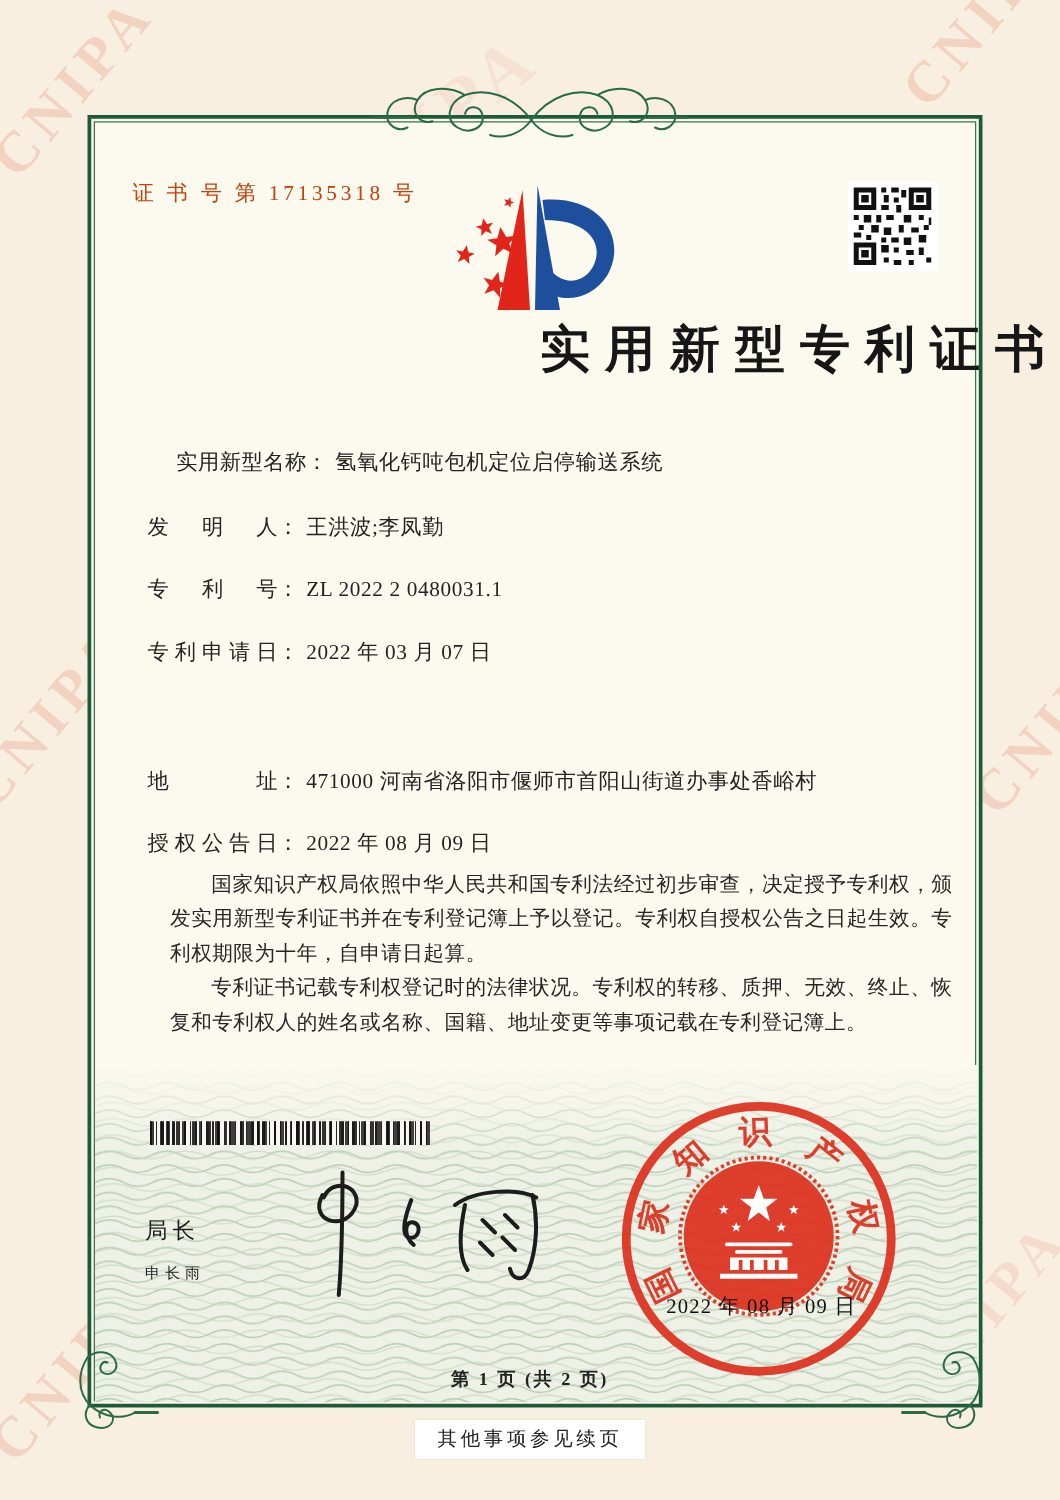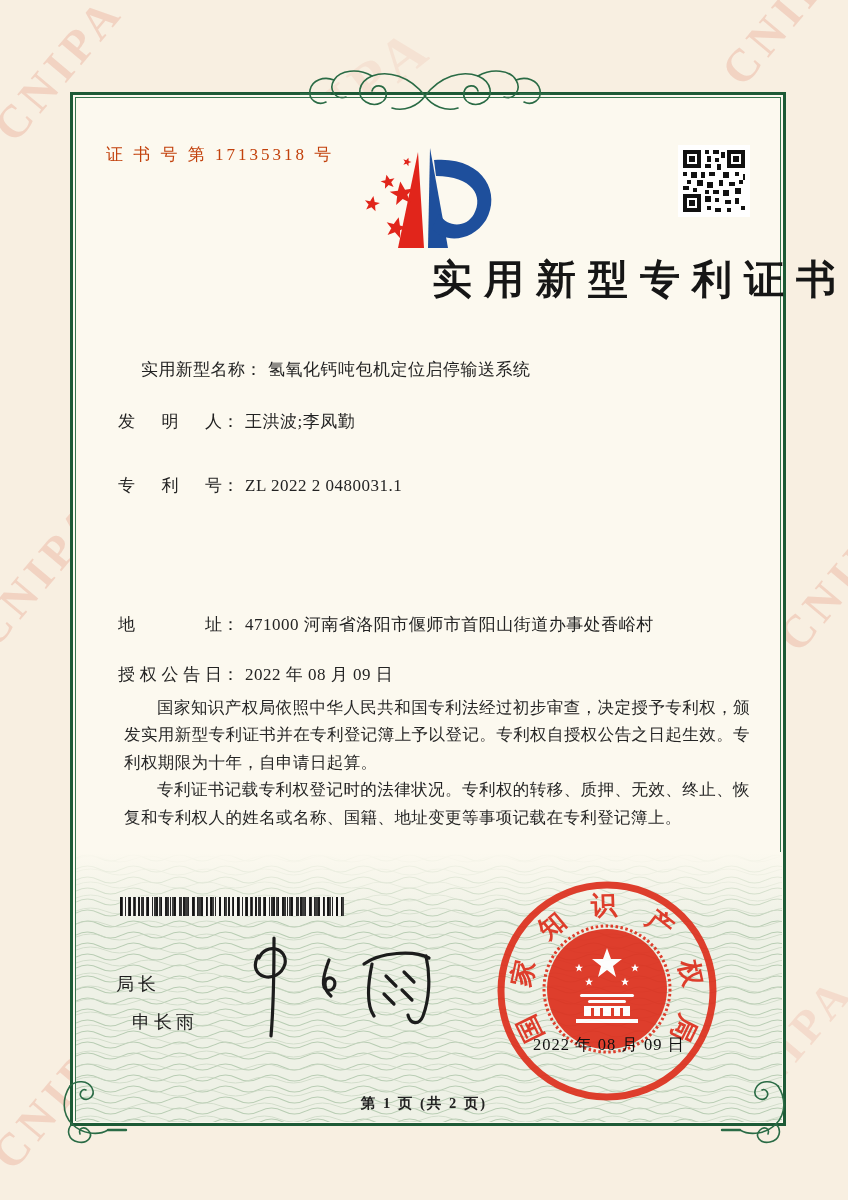--- a/index.html
+++ b/index.html
@@ -176,7 +176,7 @@
   <div class="row" style="top:410px;">
     <span class="flabel">发明人</span><span class="fcolon">：</span><span class="fvalue">王洪波;李凤勤</span>
   </div>
-  <div class="row" style="top:460px;margin-top:14px;">
+  <div class="row" style="top:460px;">
     <span class="flabel">专利号</span><span class="fcolon">：</span><span class="fvalue">ZL 2022 2 0480031.1</span>
   </div>
   <div class="row" style="top:613px;">

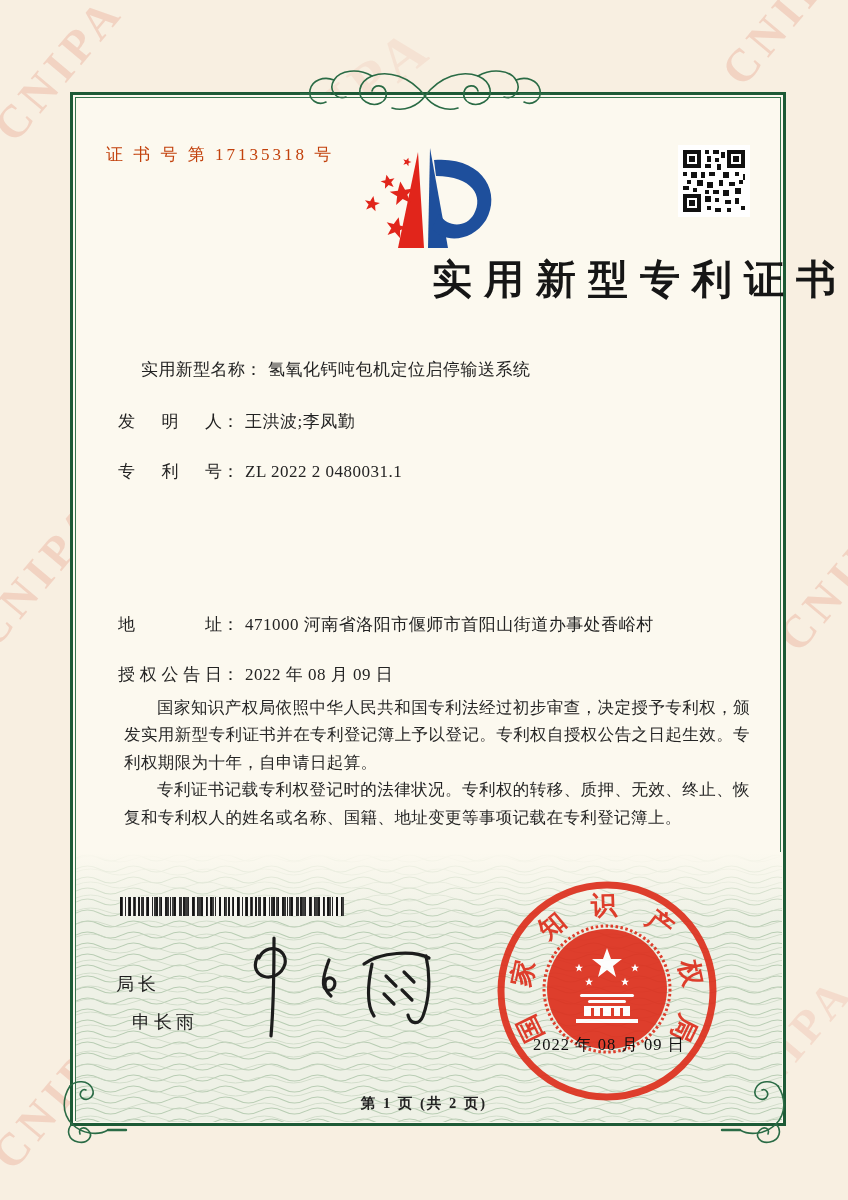--- a/index.html
+++ b/index.html
@@ -179,6 +179,9 @@
   <div class="row" style="top:460px;">
     <span class="flabel">专利号</span><span class="fcolon">：</span><span class="fvalue">ZL 2022 2 0480031.1</span>
   </div>
+  <div class="row" style="top:510px;">
+    <span class="flabel">专利申请日</span><span class="fcolon">：</span><span class="fvalue">2022 年 03 月 07 日</span>
+  </div>
   <div class="row" style="top:613px;">
     <span class="flabel">地址</span><span class="fcolon">：</span><span class="fvalue">471000 河南省洛阳市偃师市首阳山街道办事处香峪村</span>
   </div>

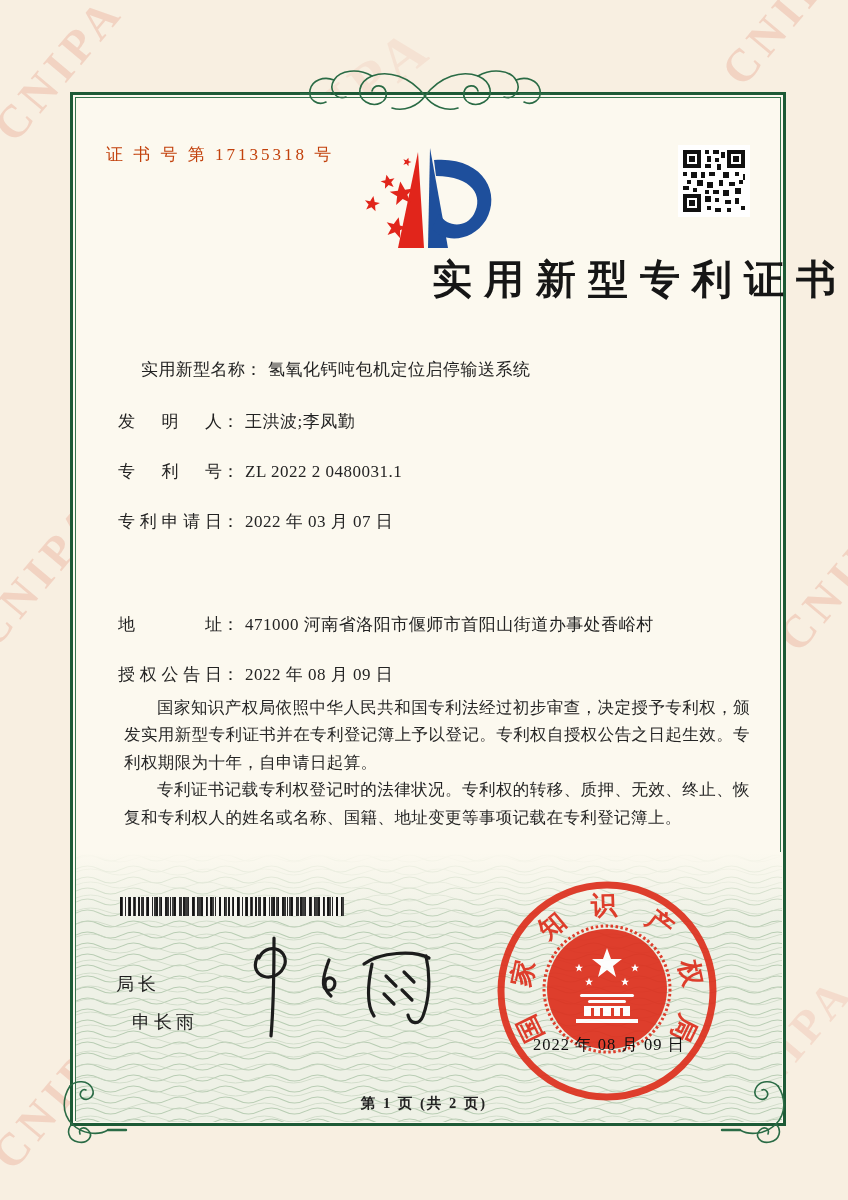--- a/index.html
+++ b/index.html
@@ -18,7 +18,7 @@
   .fcolon{display:inline-block;margin-right:6px;}
   .fvalue{letter-spacing:0.5px;}
   .grant-no-group{position:absolute;left:338px;top:0;}
-  .paras{position:absolute;left:124px;top:694px;width:626px;font-size:16.5px;line-height:1.66;color:#262626;letter-spacing:0.4px;text-align:justify;}
+  .paras{position:absolute;left:136px;top:694px;width:626px;font-size:16.5px;line-height:1.66;color:#262626;letter-spacing:0.4px;text-align:justify;}
   .paras p{margin:0;text-indent:2em;}
   .waves{position:absolute;left:76px;top:852px;width:706px;height:270px;}
   .wavefade{position:absolute;left:76px;top:852px;width:706px;height:70px;background:linear-gradient(#fcf9ef,rgba(252,249,239,0));}

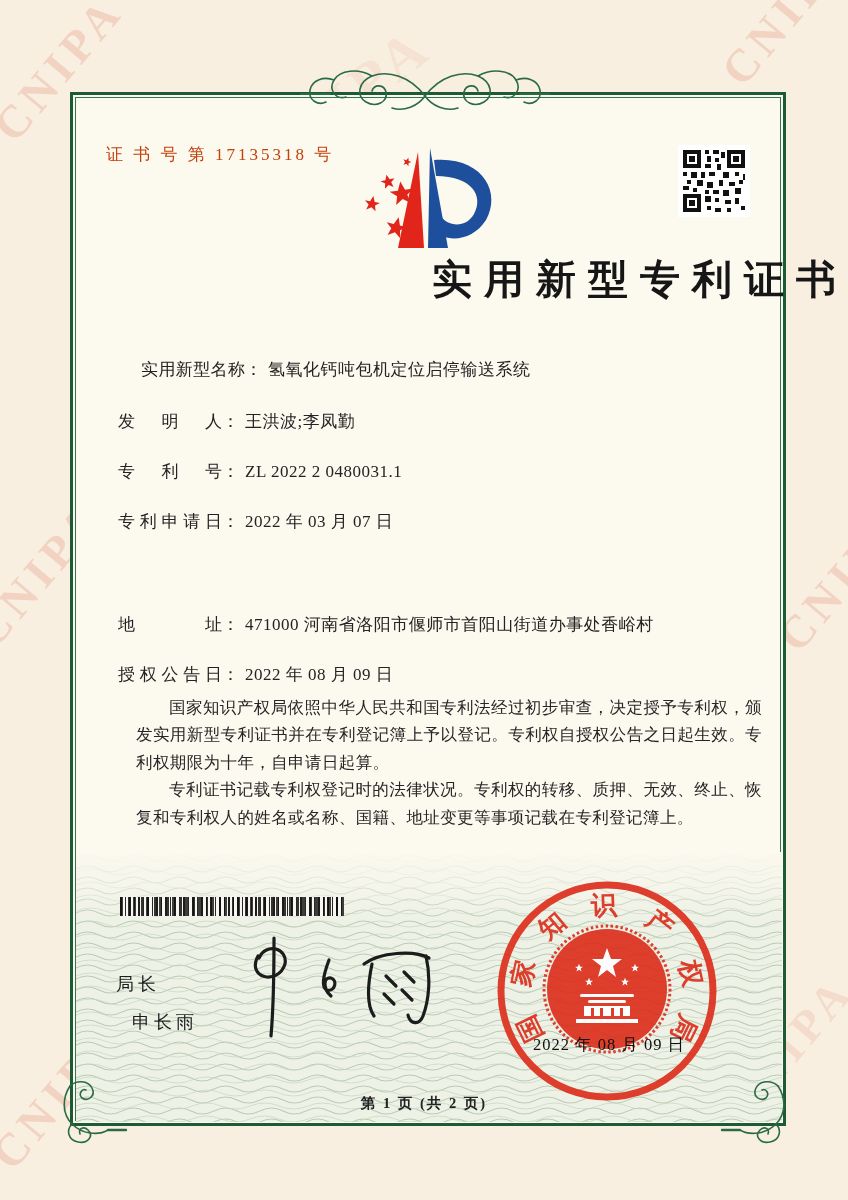--- a/index.html
+++ b/index.html
@@ -28,7 +28,7 @@
       repeating-linear-gradient(90deg, rgba(30,30,30,0.85) 0 3px, transparent 3px 8px, rgba(30,30,30,0.9) 8px 10px, transparent 10px 13px),
       #f7f6f1;}
   .sig-title{position:absolute;left:116px;top:972px;font-size:18px;letter-spacing:4px;color:#1d1d1d;}
-  .sig-name{position:absolute;left:116px;top:1010px;font-size:18px;letter-spacing:4px;color:#1d1d1d;margin-left:16px;}
+  .sig-name{position:absolute;left:116px;top:1010px;font-size:12px;letter-spacing:4px;color:#1d1d1d;}
   .sealdate{position:absolute;left:524px;top:1034px;width:170px;font-size:16.5px;letter-spacing:1px;color:#101010;text-align:center;}
   .pagenum{position:absolute;left:0;top:1094px;width:100%;text-align:center;font-size:14.5px;letter-spacing:2px;color:#222;font-weight:bold;}
   .notebox{position:absolute;left:50%;top:1136px;transform:translateX(-50%);background:#ffffff;padding:5px 18px;font-size:15.5px;letter-spacing:3px;color:#222;box-shadow:0 0 2px rgba(0,0,0,0.08);}

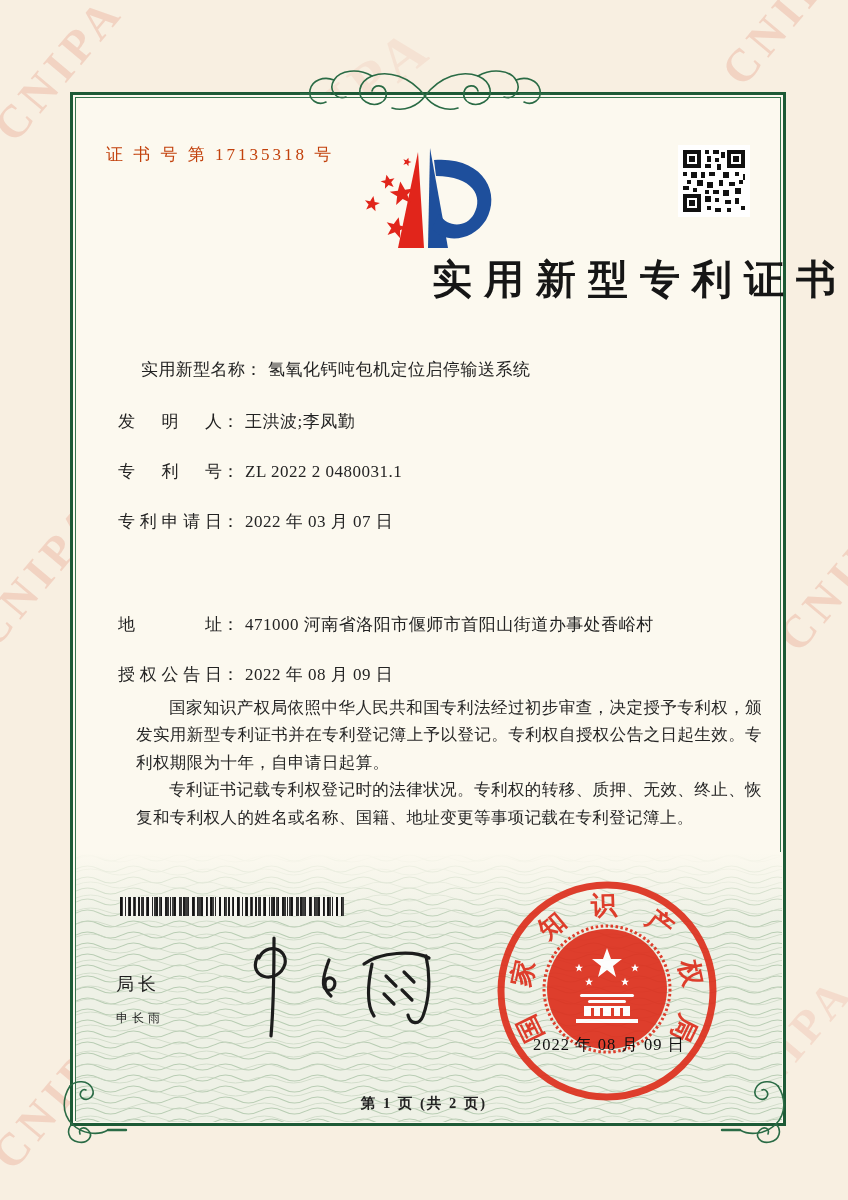--- a/index.html
+++ b/index.html
@@ -254,6 +254,7 @@
 
   <div class="pagenum">第 1 页 (共 2 页)</div>
 
+  <div class="notebox">其他事项参见续页</div>
 
 </div>
 

